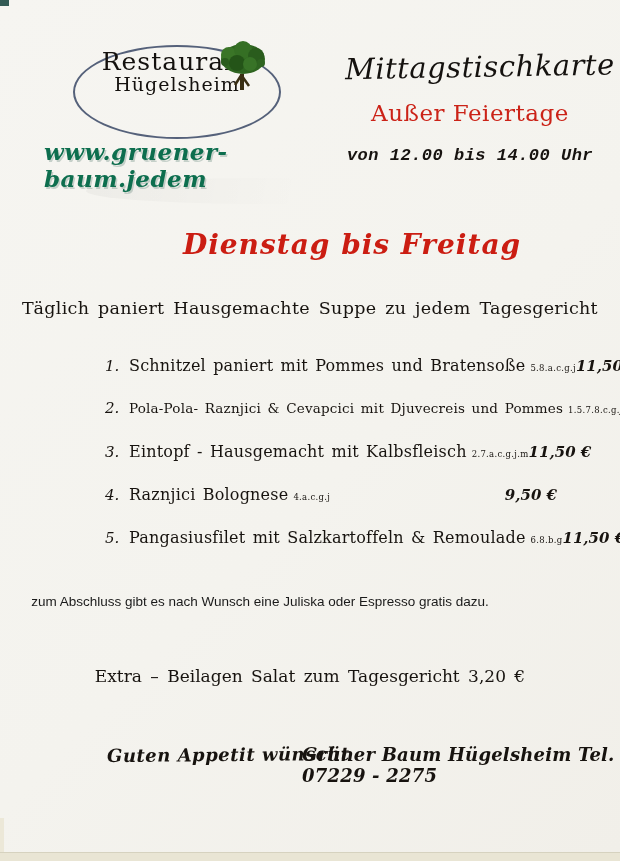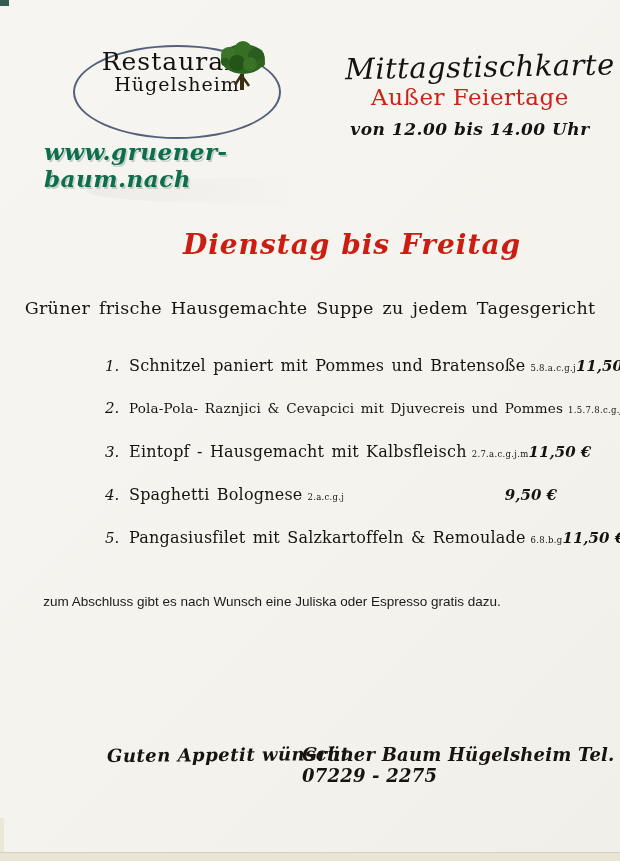--- a/index.html
+++ b/index.html
@@ -56,7 +56,7 @@
     transform:rotate(-1deg);
   }
   .subtitle{
-    font-size:23px;color:#cb2217;letter-spacing:0.5px;
+    margin-top:16px;font-size:23px;color:#cb2217;letter-spacing:0.5px;
   }
   .hours{
     margin-top:9px;font-size:17px;color:#171310;

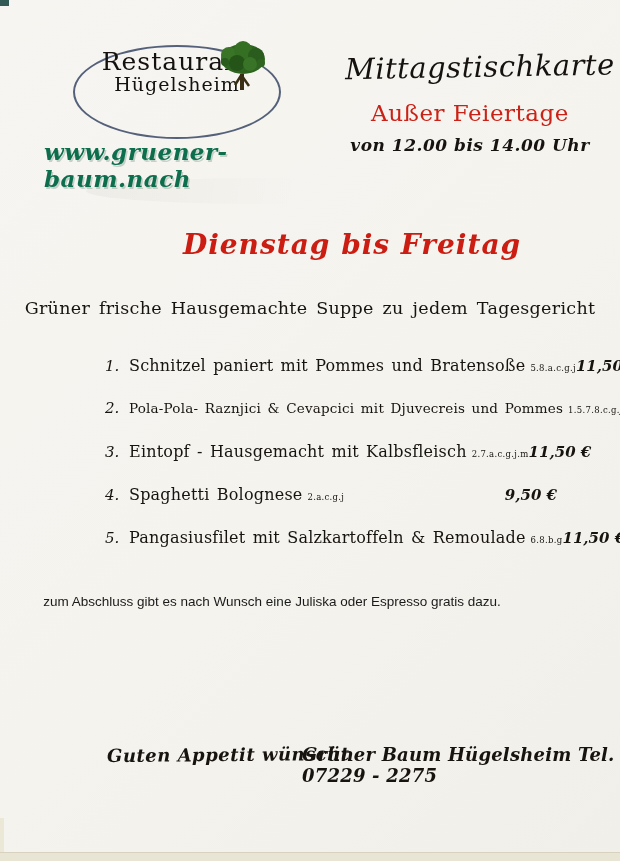--- a/index.html
+++ b/index.html
@@ -140,7 +140,7 @@
     </svg>
   </div>
 
-  <div class="website">www.gruener-baum.nach</div>
+  <div class="website">www.gruener-baum.jedem</div>
 
   <div class="title-block">
     <div class="main-title">Mittagstischkarte</div>

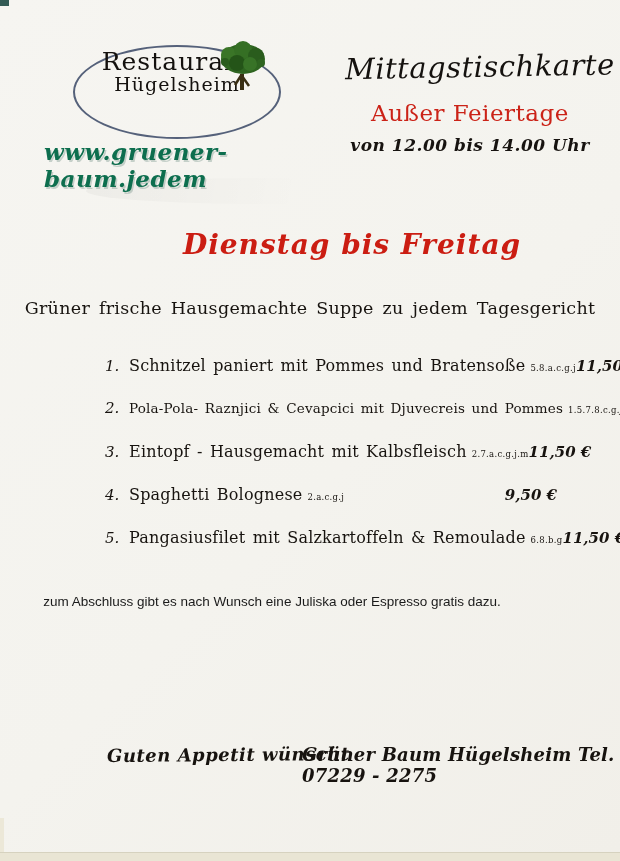--- a/index.html
+++ b/index.html
@@ -59,8 +59,8 @@
     margin-top:16px;font-size:23px;color:#cb2217;letter-spacing:0.5px;
   }
   .hours{
-    margin-top:9px;font-size:17px;color:#171310;
-    font-weight:bold;font-style:italic;letter-spacing:0.5px;
+    margin-top:20px;font-size:17px;color:#171310;
+    font-weight:bold;font-style:italic;letter-spacing:0.5px;font-family:Liberation Mono, monospace;
   }
 
   

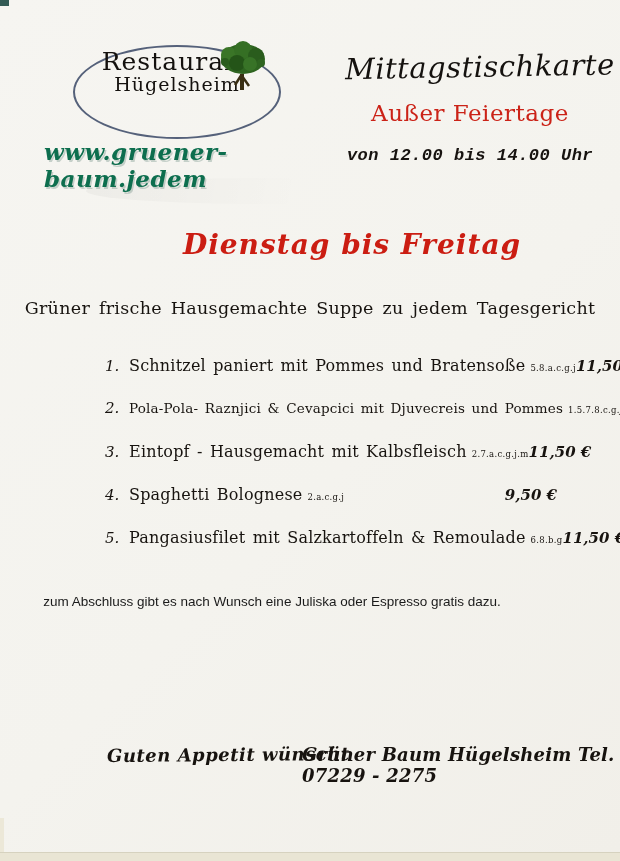--- a/index.html
+++ b/index.html
@@ -150,7 +150,7 @@
 
   <div class="day-heading">Dienstag bis Freitag</div>
 
-  <div class="intro-line">Grüner frische Hausgemachte Suppe zu jedem Tagesgericht</div>
+  <div class="intro-line">Täglich paniert Hausgemachte Suppe zu jedem Tagesgericht</div>
 
   <div class="items">
     <div class="item-row">

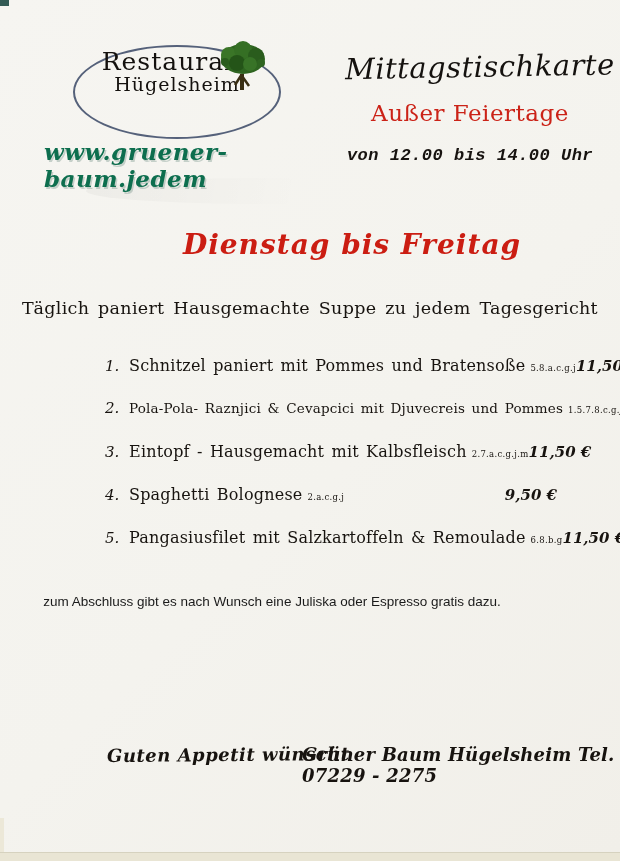--- a/index.html
+++ b/index.html
@@ -173,7 +173,7 @@
     </div>
     <div class="item-row">
       <span class="item-num">4.</span>
-      <span class="item-name">Spaghetti Bolognese</span>
+      <span class="item-name">Raznjici Bolognese</span>
       <span class="item-codes">2.a.c.g.j</span>
       <span class="item-price">9,50 €</span>
     </div>

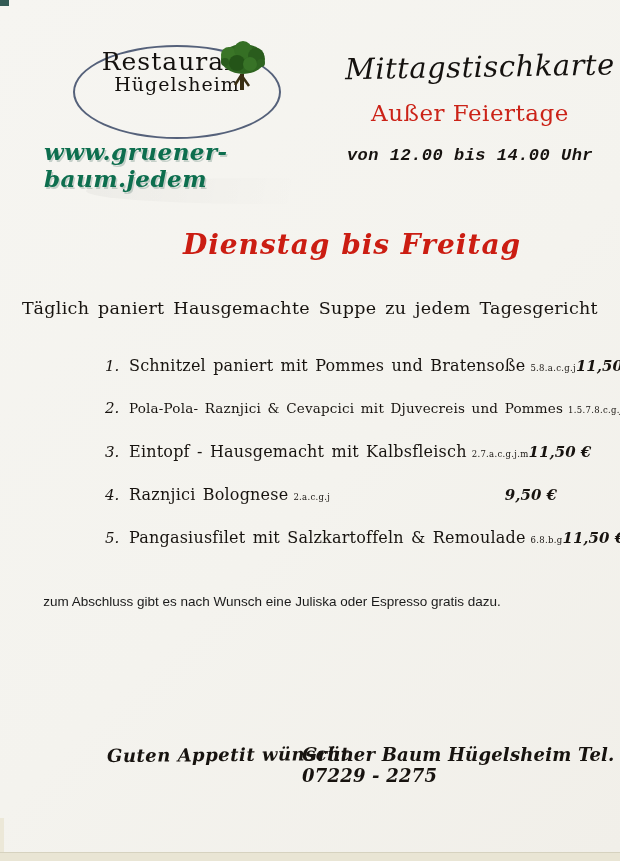--- a/index.html
+++ b/index.html
@@ -174,7 +174,7 @@
     <div class="item-row">
       <span class="item-num">4.</span>
       <span class="item-name">Raznjici Bolognese</span>
-      <span class="item-codes">2.a.c.g.j</span>
+      <span class="item-codes">4.a.c.g.j</span>
       <span class="item-price">9,50 €</span>
     </div>
     <div class="item-row">

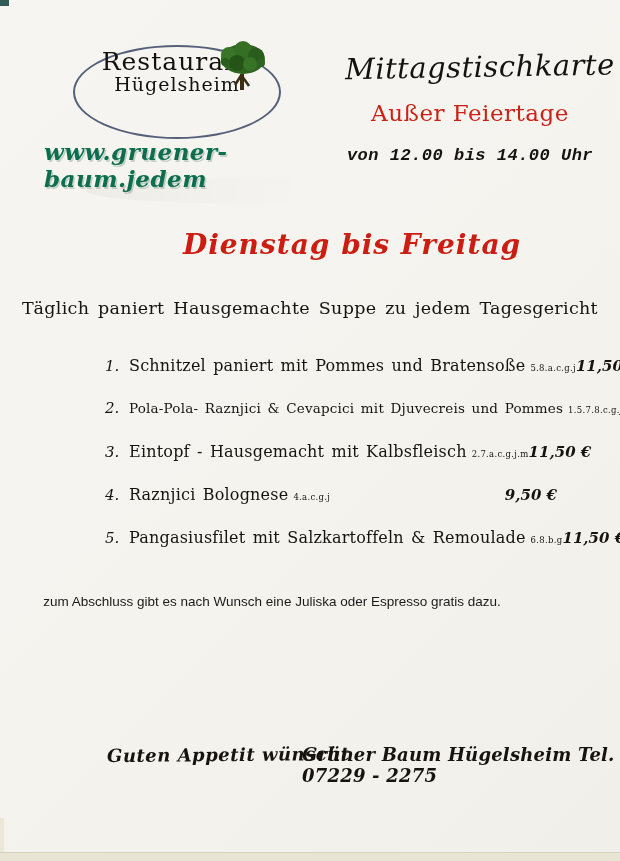--- a/index.html
+++ b/index.html
@@ -93,7 +93,7 @@
 
   
   .note-line{
-    position:absolute;left:16px;top:594px;width:512px;text-align:center;
+    position:absolute;left:4px;top:594px;width:512px;text-align:center;
     font-family:"Liberation Sans",sans-serif;font-size:13.5px;color:#1a1a1a;
   }
   .extra-line{

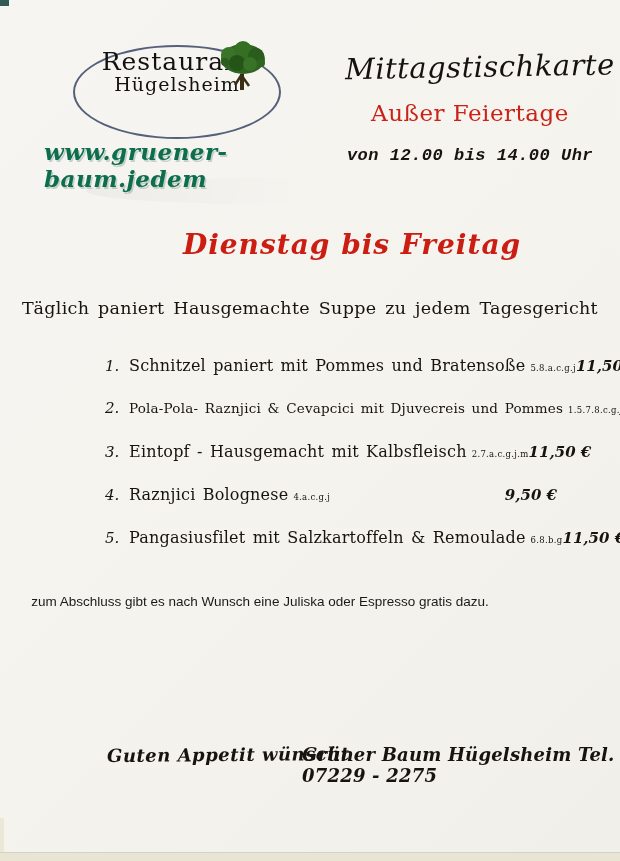--- a/index.html
+++ b/index.html
@@ -187,6 +187,7 @@
 
   <div class="note-line">zum Abschluss gibt es nach Wunsch eine Juliska oder Espresso gratis dazu.</div>
 
+  <div class="extra-line">Extra – Beilagen Salat  zum Tagesgericht  3,20 €</div>
 
   <div class="footer">
     <span class="footer-left">Guten Appetit  wünscht</span>

